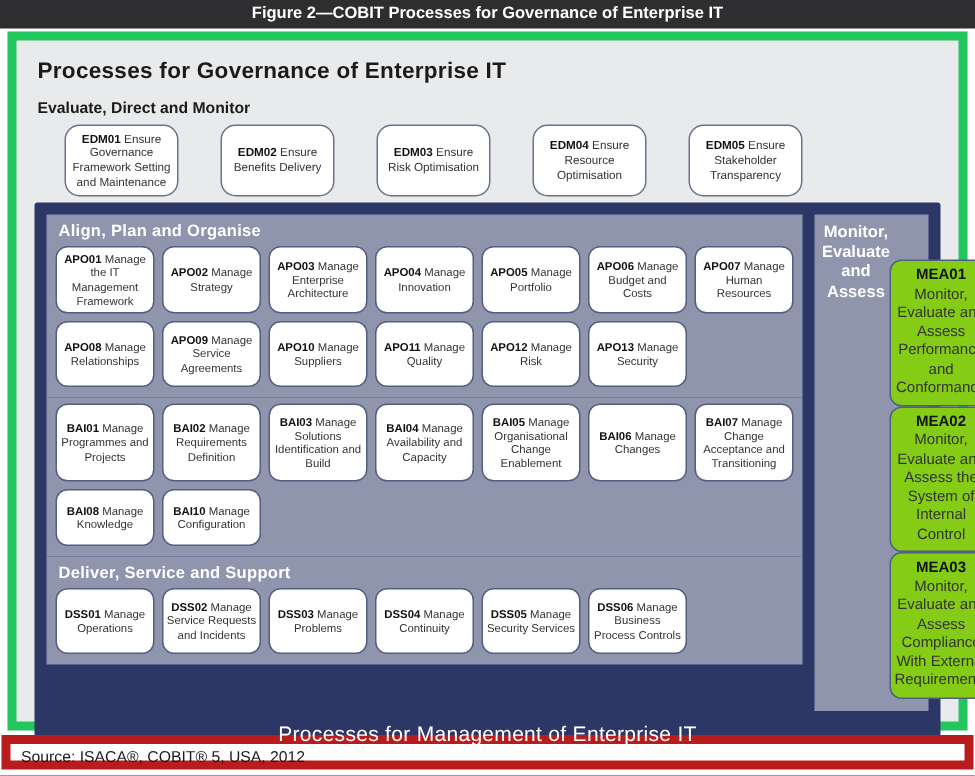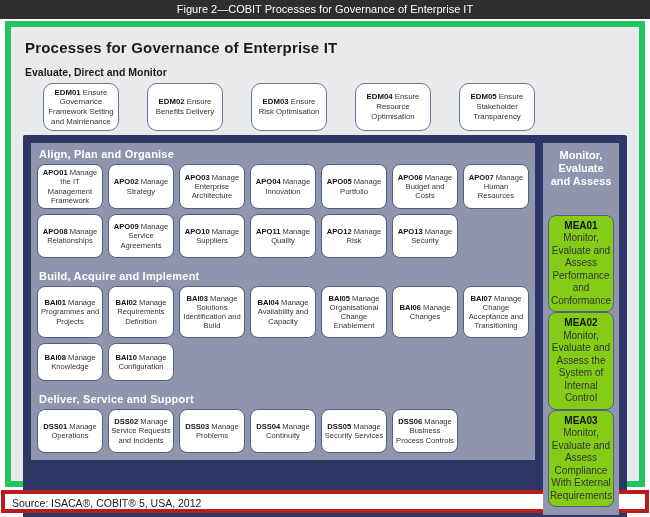--- a/index.html
+++ b/index.html
@@ -12,7 +12,7 @@
   
   .fig-titlebar {
     height:19px; background:#2e2e30; color:#ffffff;
-    font-size:11px; font-weight:normal; text-align:center; line-height:19px;
+    font-size:11px; font-weight:bold; text-align:center; line-height:19px;
   }
   
   .fig-body {

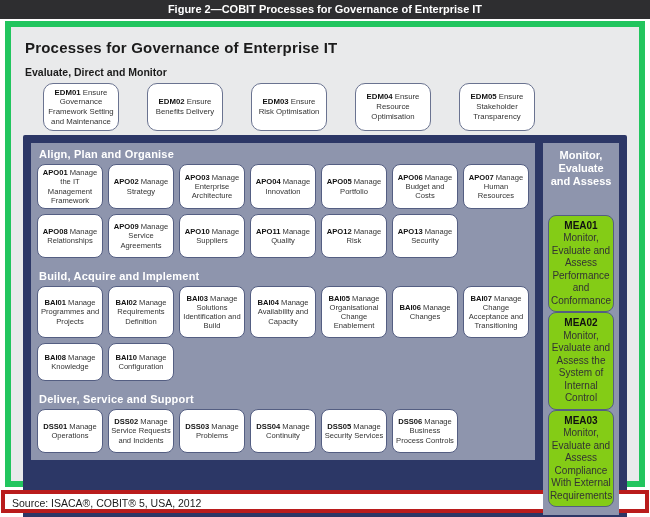--- a/index.html
+++ b/index.html
@@ -66,7 +66,7 @@
   
   .mea-panel {
     width:76px; background:#8e95ad; padding:4px 5px 8px 5px;
-    display:flex; flex-direction:column;
+    display:flex; 
   }
   .mea-title {
     color:#ffffff; font-weight:bold; font-size:11px;

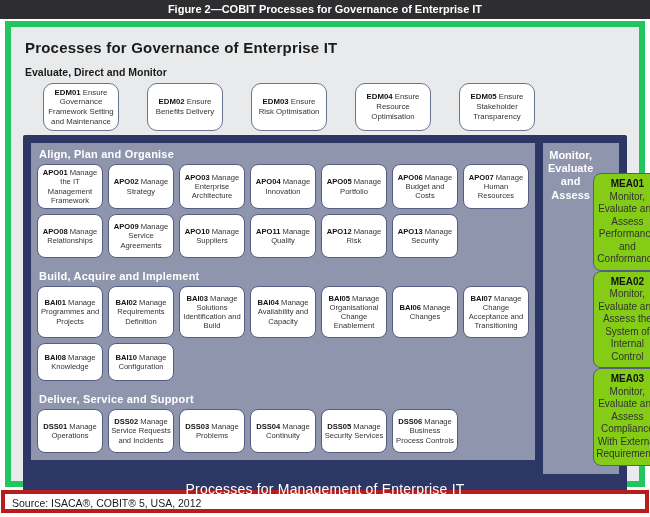--- a/index.html
+++ b/index.html
@@ -176,7 +176,6 @@
               </div>
             </div>
             <div class="section-panel">
-              <div class="sec-title">Build, Acquire and Implement</div>
               <div class="proc-row row-tall">
                 <div class="pbox">
                   <span><b>BAI01</b> Manage Programmes and Projects</span>

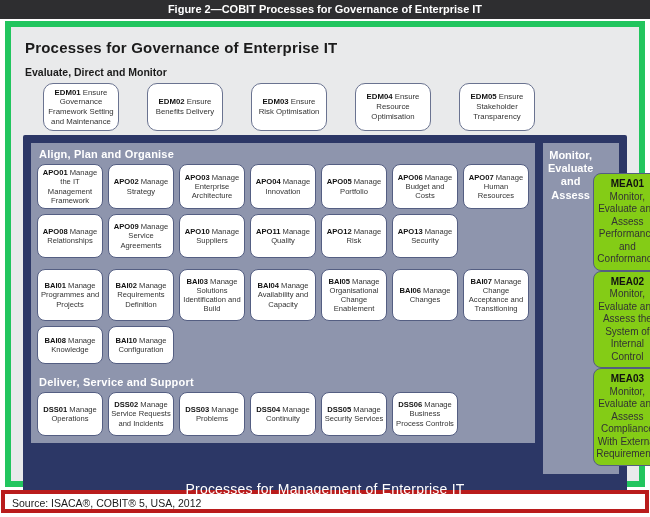--- a/index.html
+++ b/index.html
@@ -90,7 +90,7 @@
   
   .fig-footer {
     margin:3px 1px 0 1px; height:23px;
-    border:4px solid #b91c1c; background:#ffffff;
+    border:6px solid #b91c1c; background:#ffffff;
     font-size:10.5px; color:#1b1b1b; line-height:19px; padding-left:7px;
   }
 </style>

